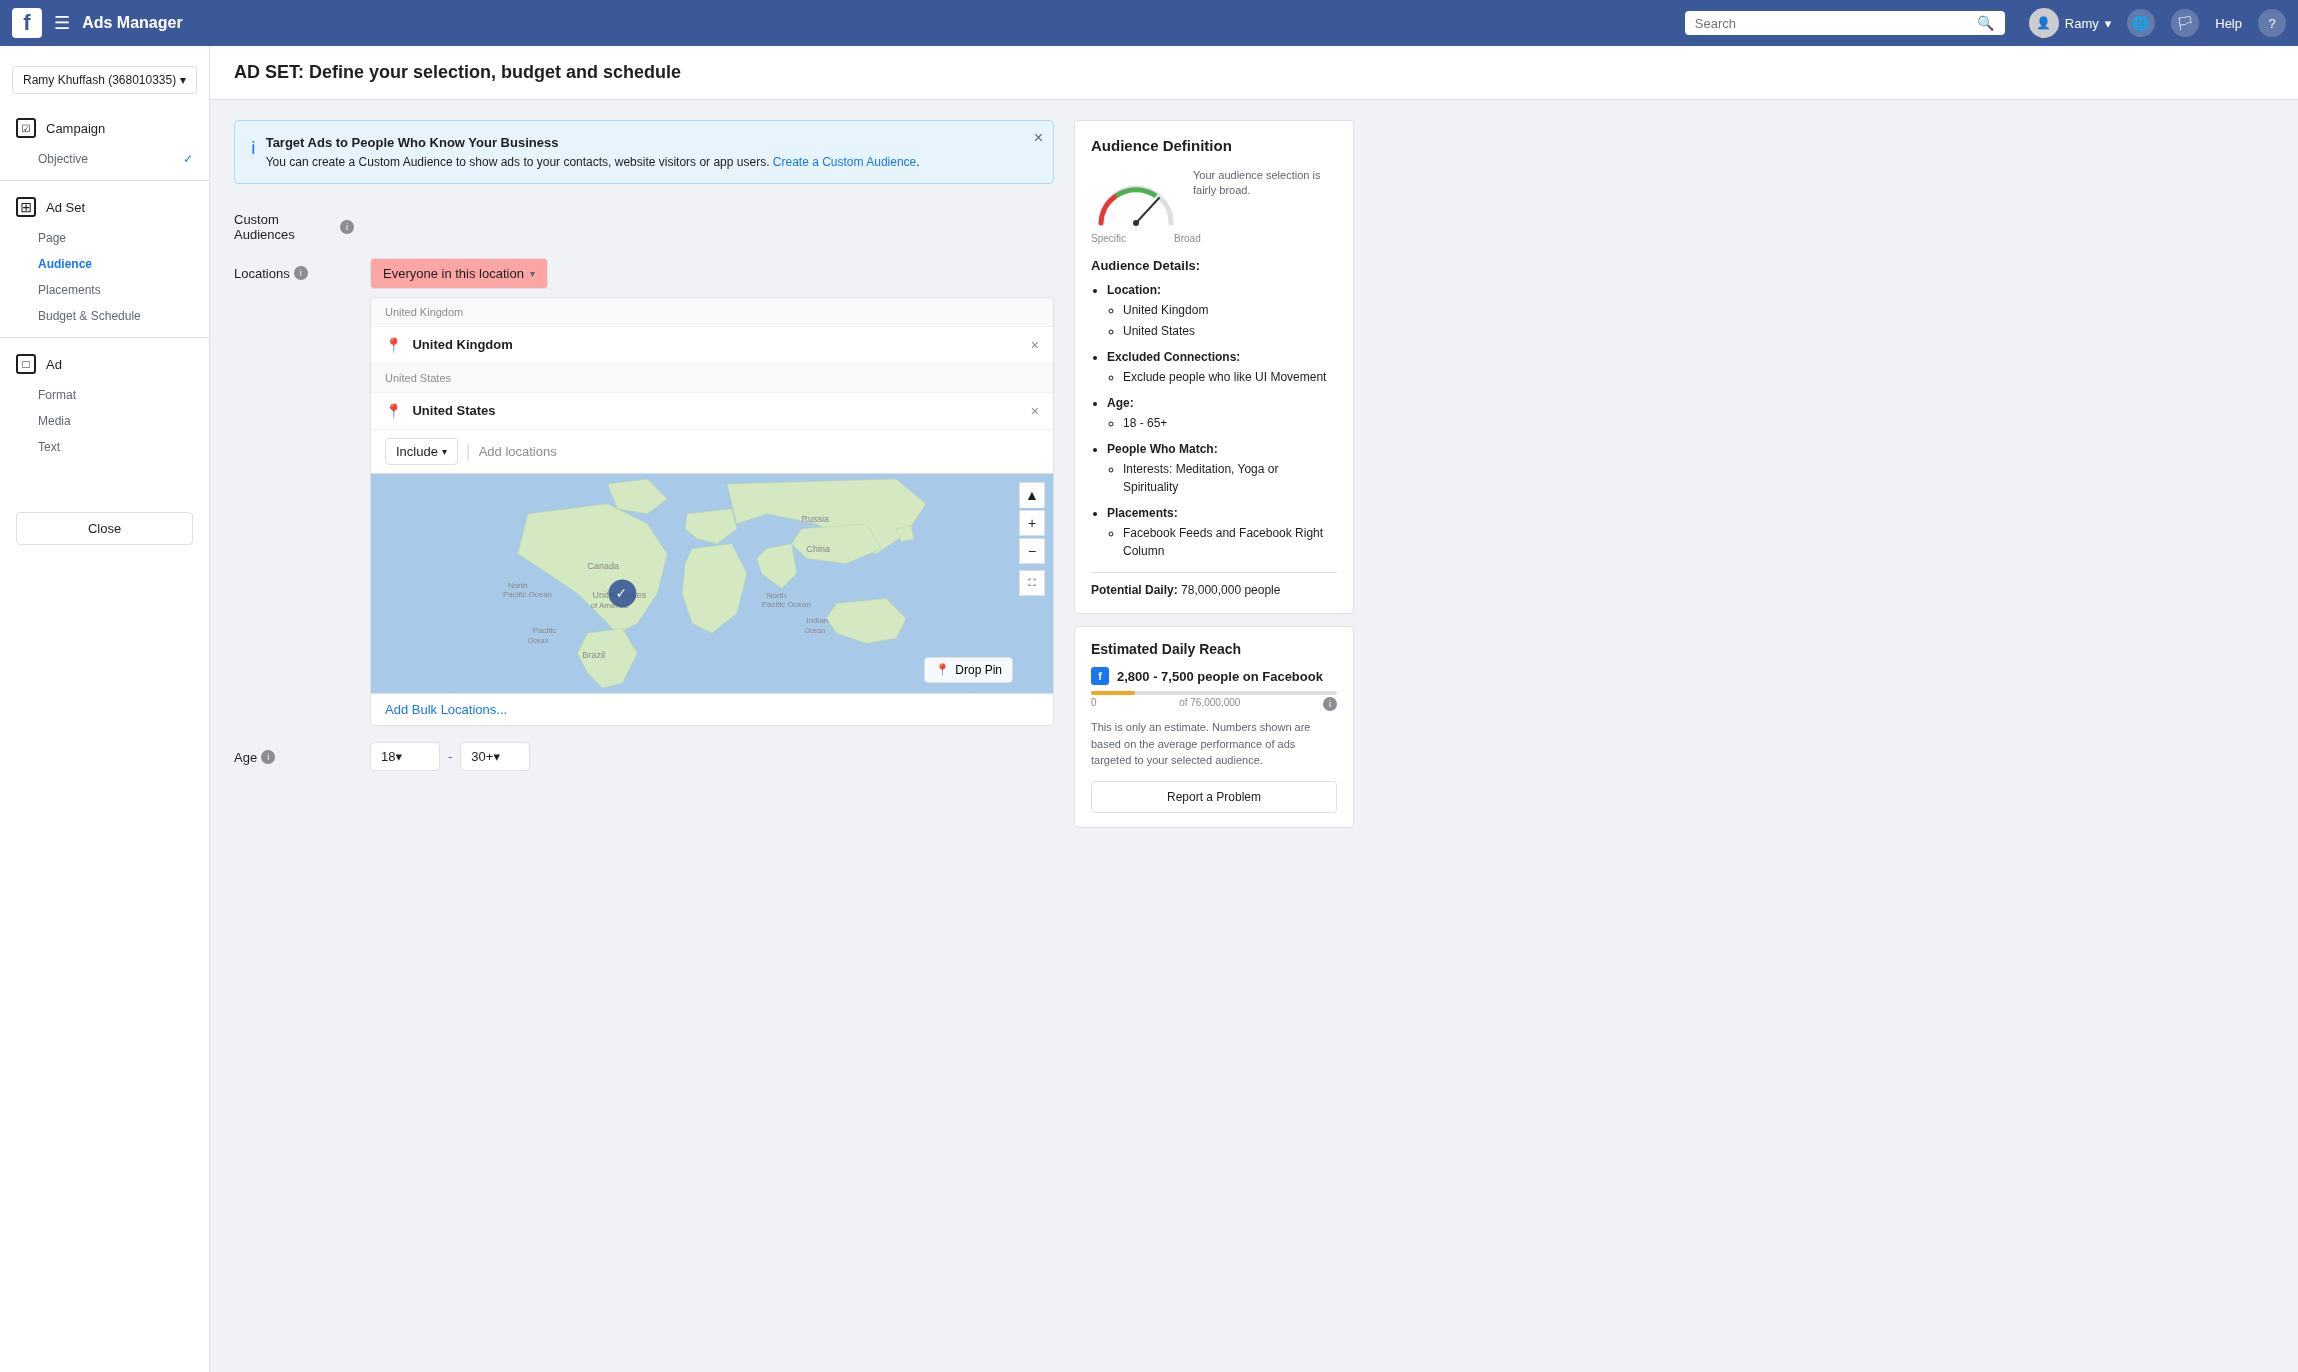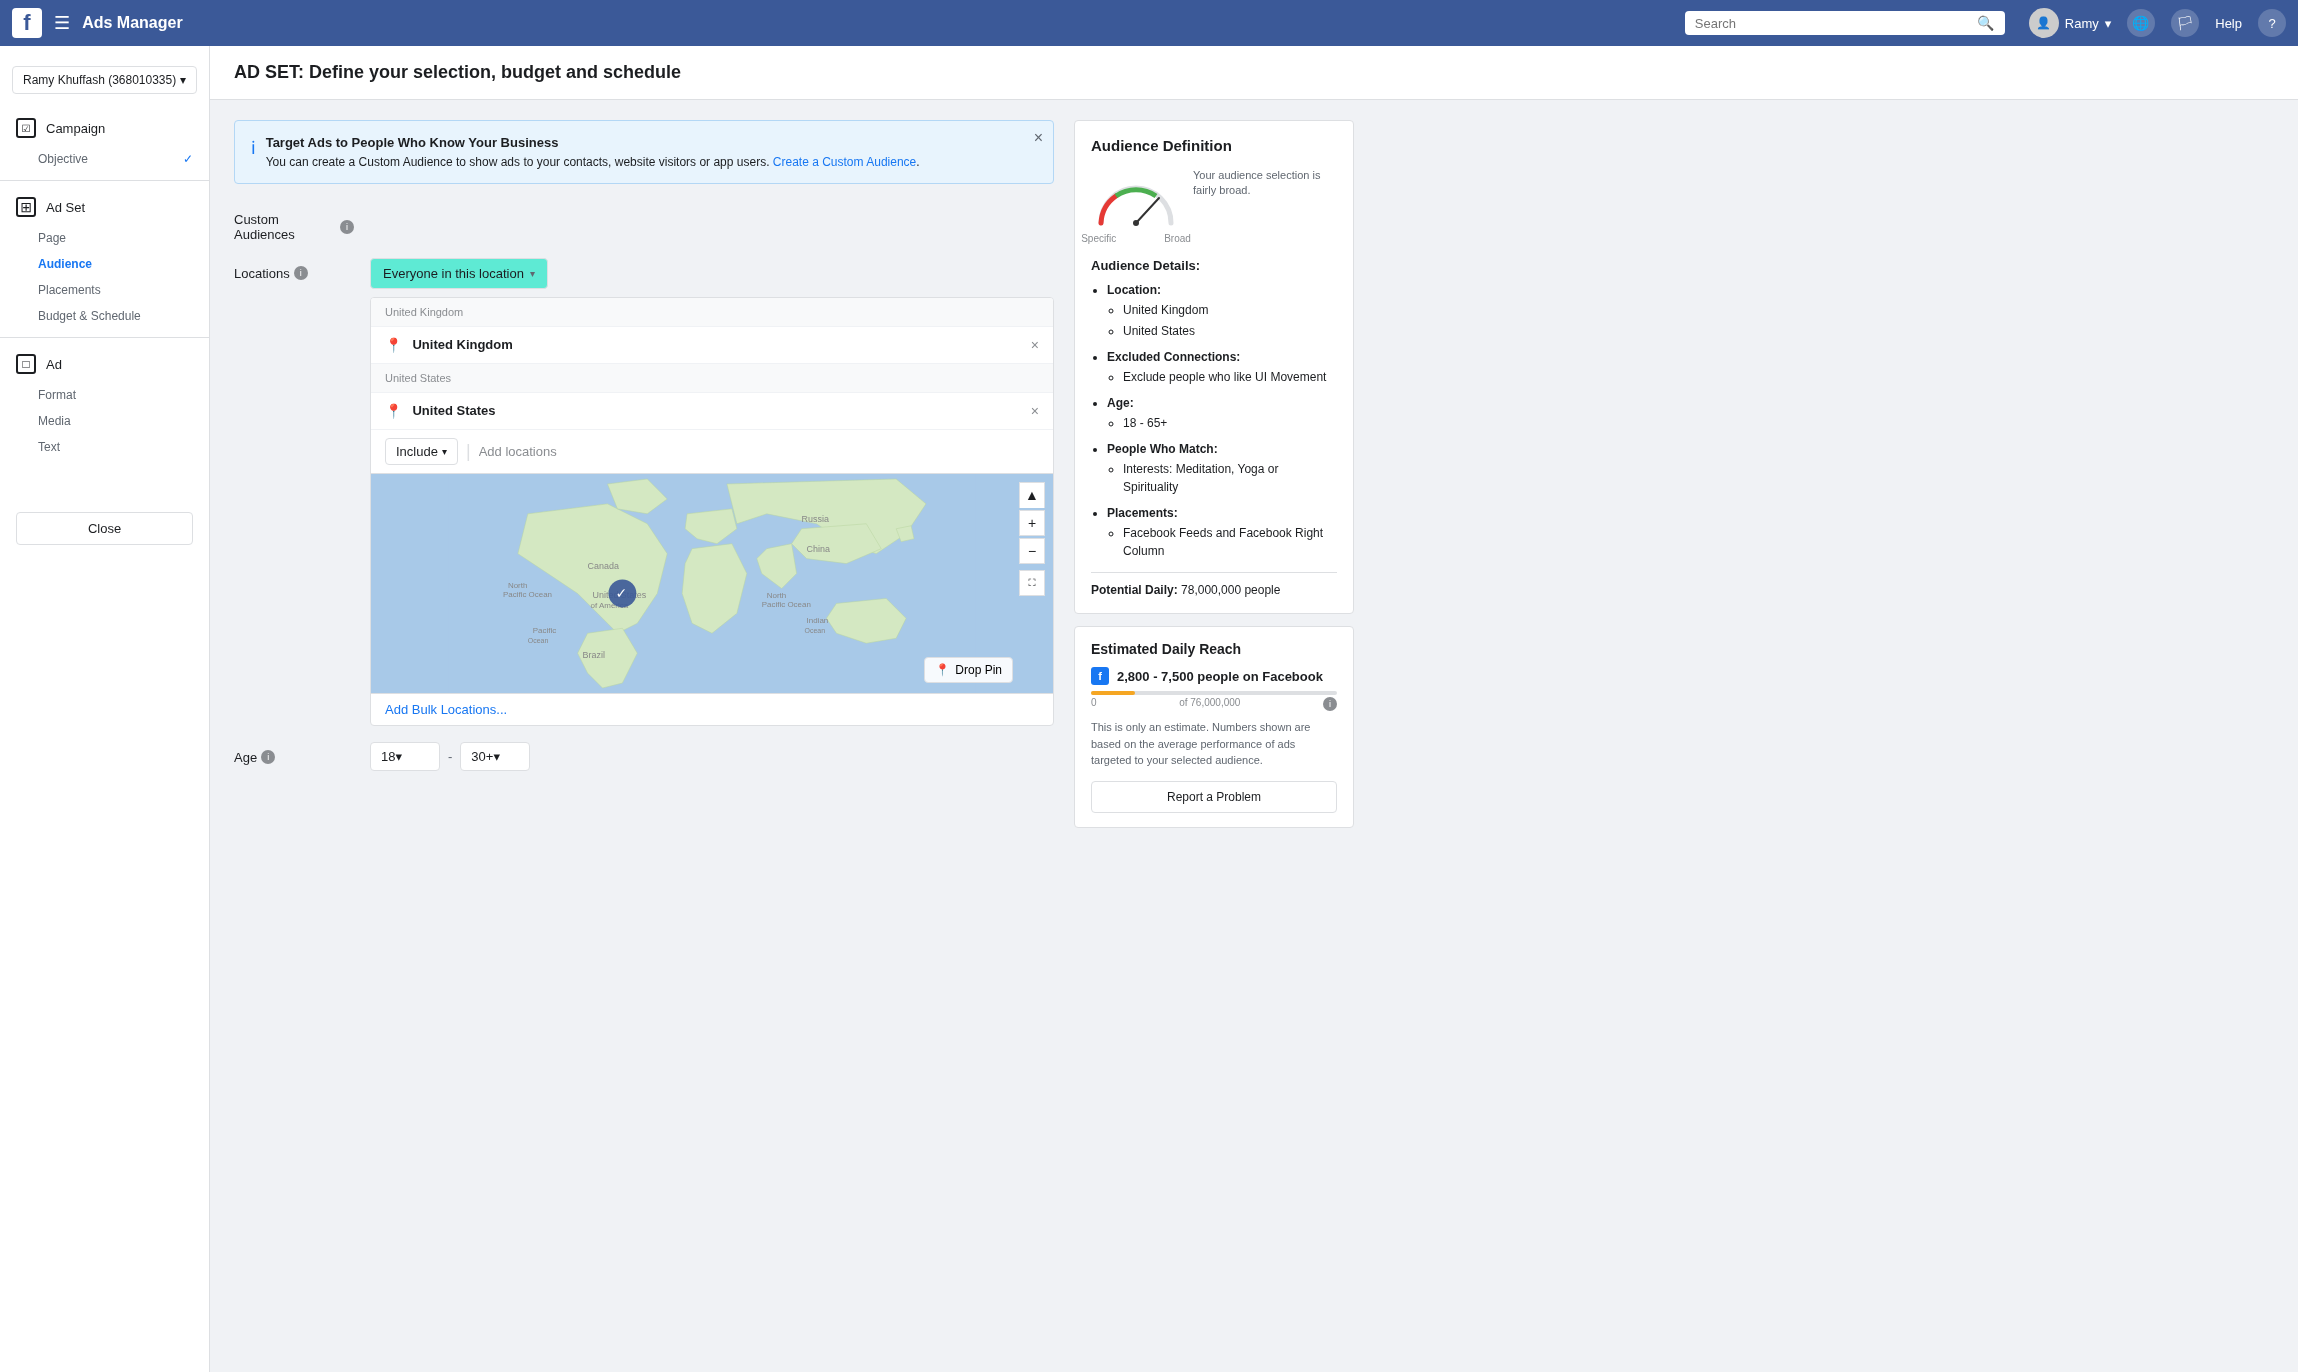--- a/index.html
+++ b/index.html
@@ -103,7 +103,7 @@
     .gauge-wrap { display: flex; align-items: flex-start; gap: 12px; margin-bottom: 14px; }
     .gauge-svg-wrap { flex-shrink: 0; }
     .gauge-text { font-size: 11px; color: #606770; line-height: 1.4; }
-    .gauge-labels { display: flex; justify-content: center; font-size: 10px; color: #8a8d91; margin-top: 2px; gap: 48px; }
+    .gauge-labels { display: flex; justify-content: space-between; font-size: 10px; color: #8a8d91; margin-top: 2px; gap: 48px; }
 
     .audience-details-title { font-size: 13px; font-weight: 700; margin-bottom: 8px; color: #1c1e21; }
     .audience-details ul { list-style: disc; padding-left: 16px; }

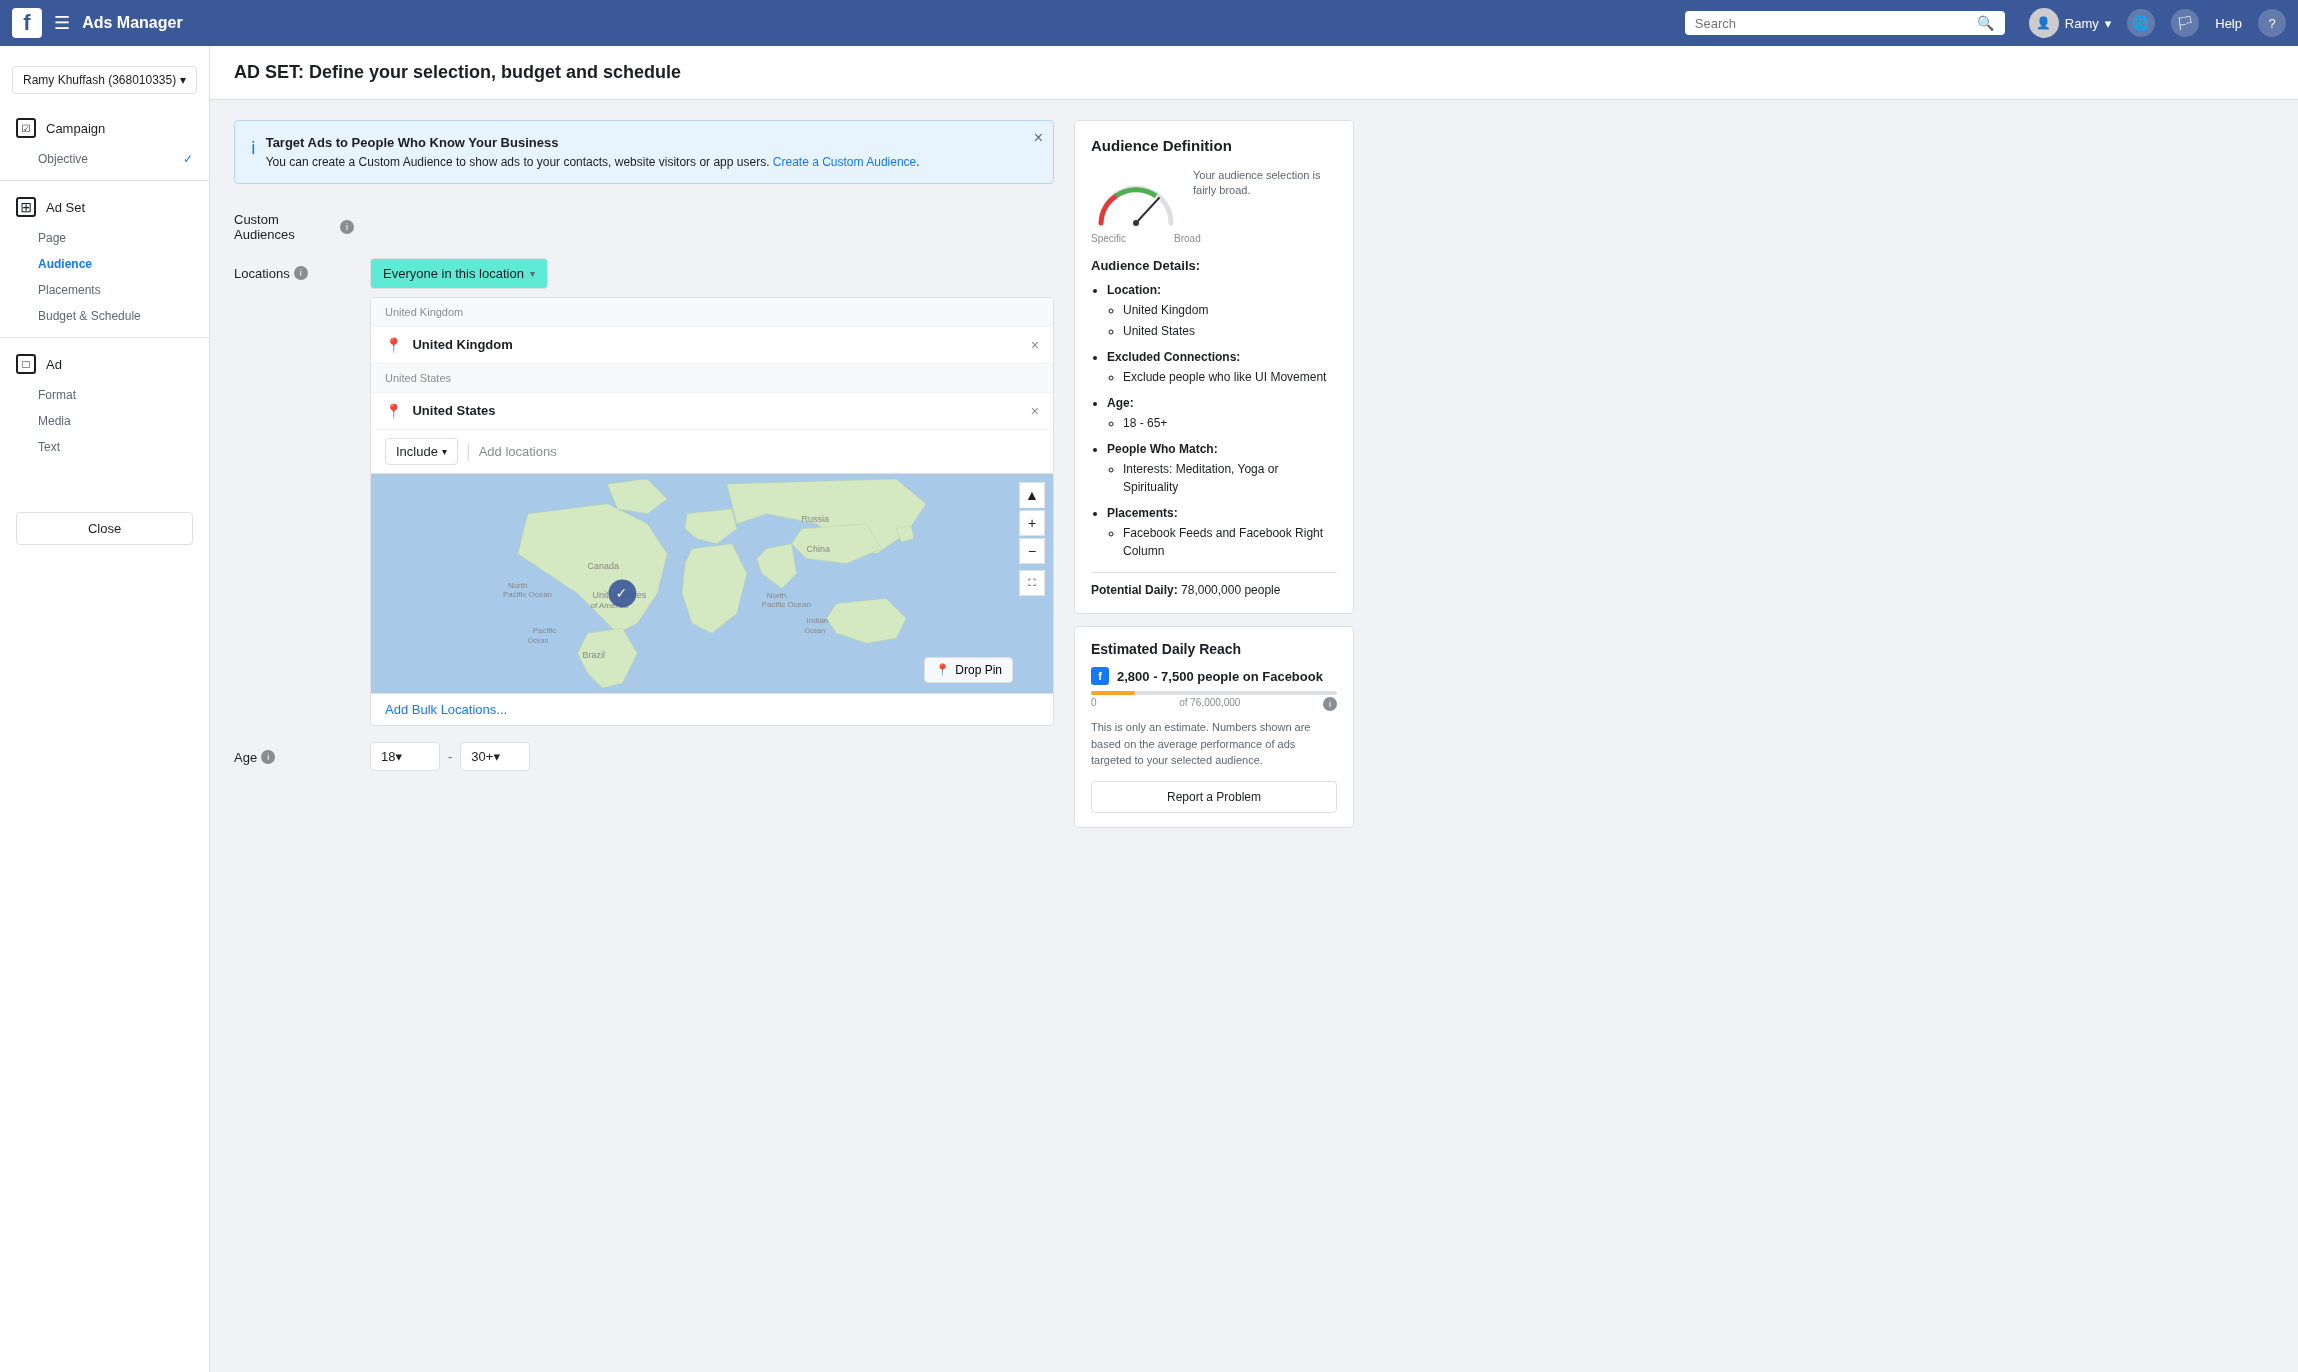--- a/index.html
+++ b/index.html
@@ -61,7 +61,7 @@
     .form-control { flex: 1; }
 
     
-    .location-dropdown { display: inline-flex; align-items: center; gap: 6px; background: #5eead4; border: 1px solid #dddfe2; border-radius: 4px; padding: 7px 12px; font-size: 13px; cursor: pointer; color: #1c1e21; }
+    .location-dropdown { display: inline-flex; align-items: center; gap: 6px; background: #fca5a5; border: 1px solid #dddfe2; border-radius: 4px; padding: 7px 12px; font-size: 13px; cursor: pointer; color: #1c1e21; }
     .location-dropdown .chevron { font-size: 10px; color: #606770; }
 
     

